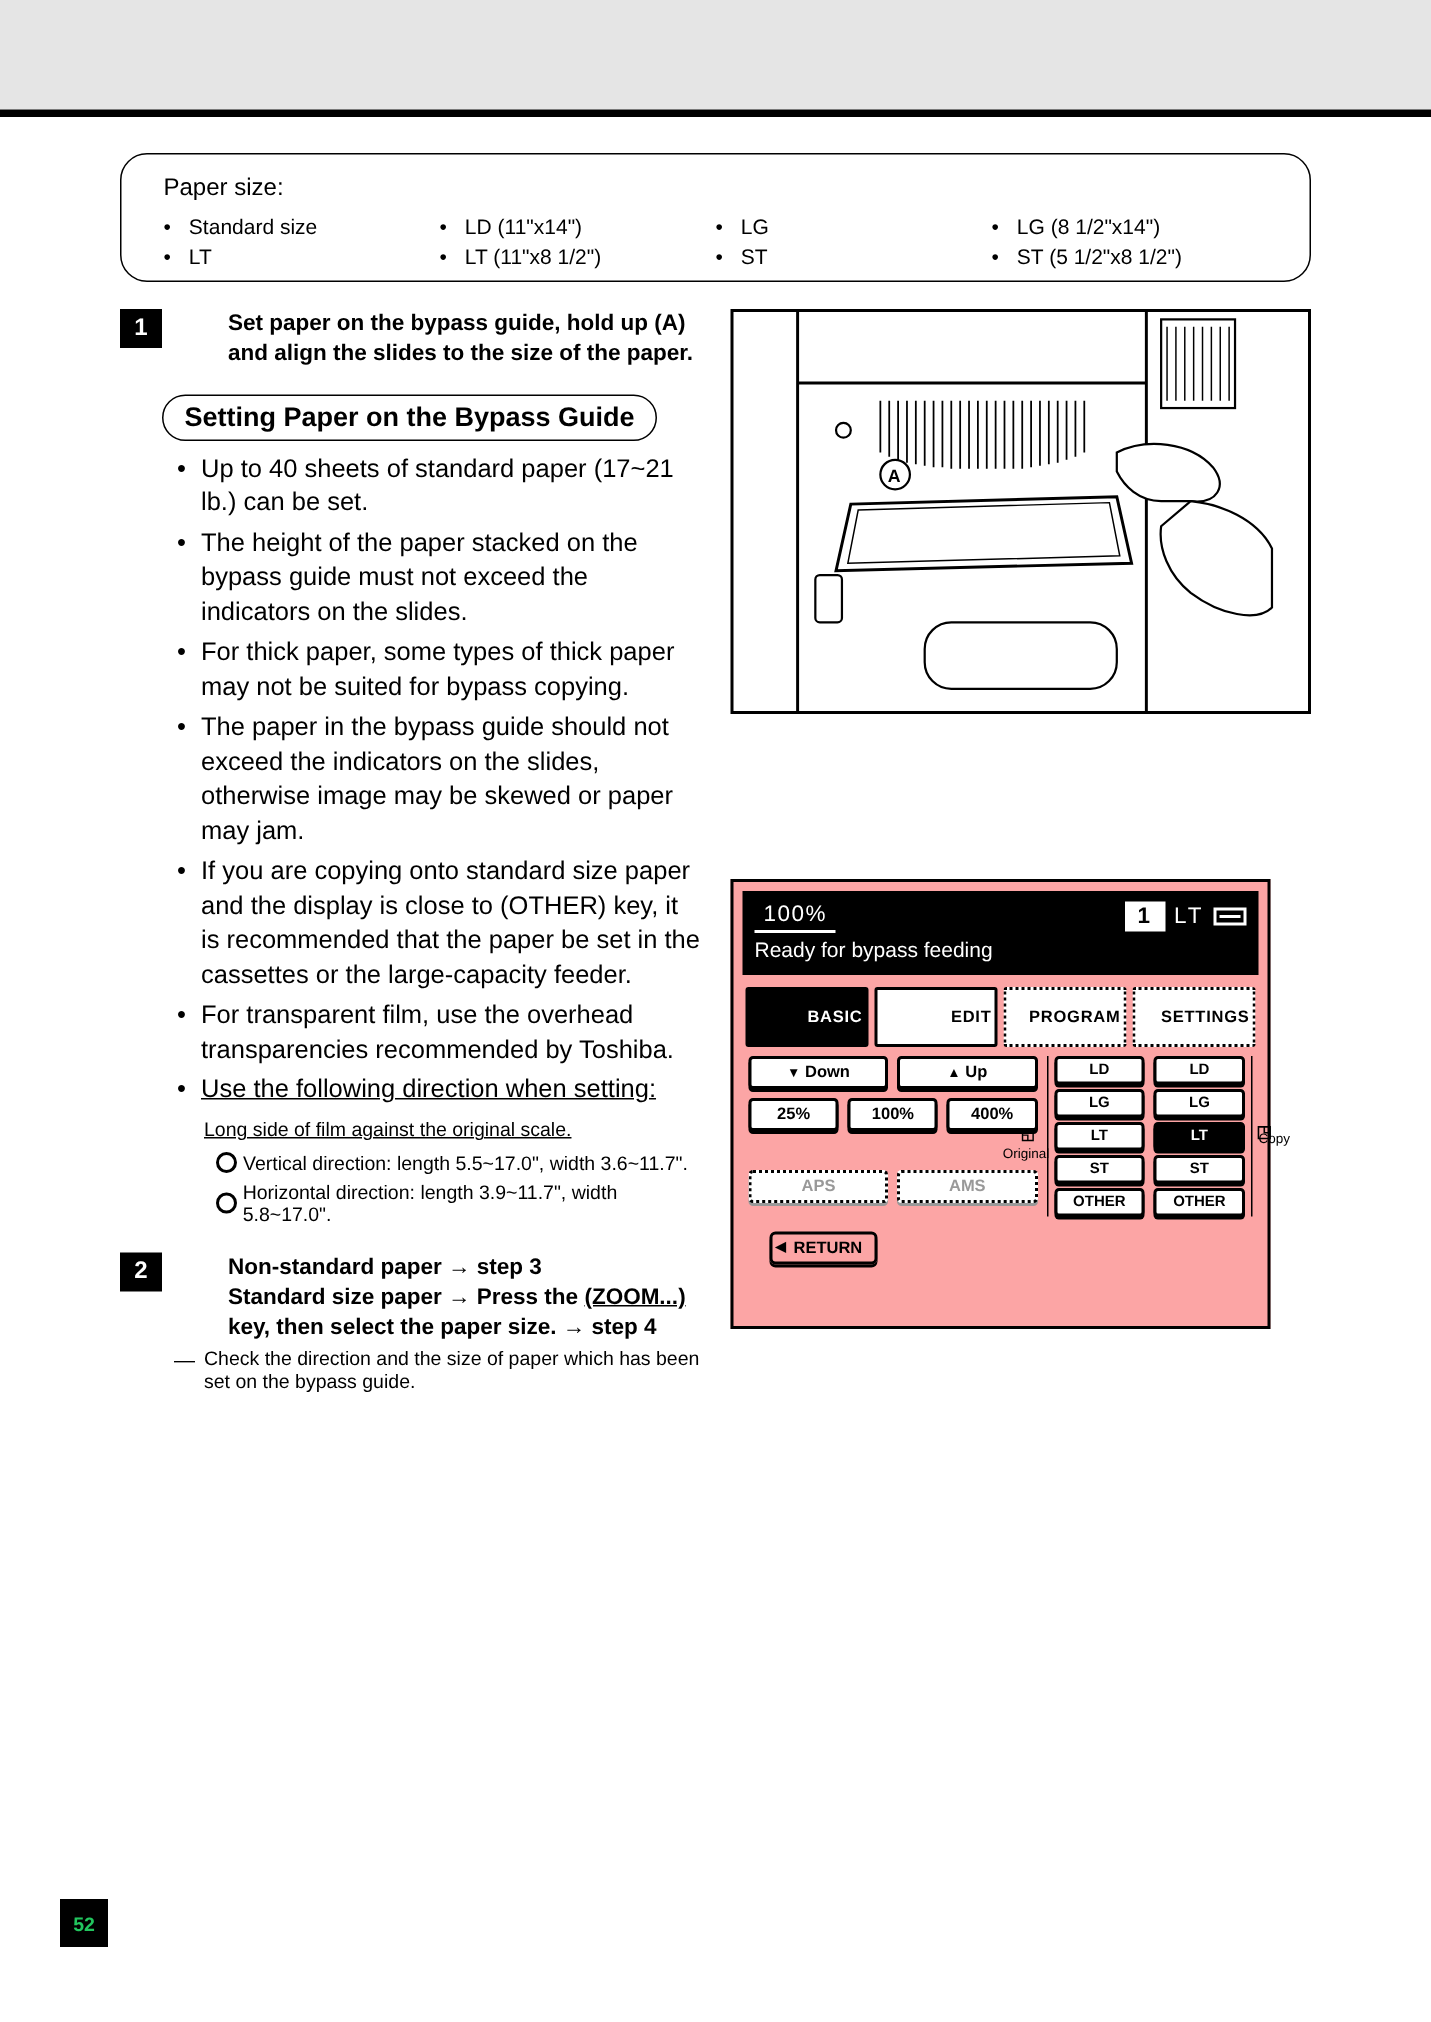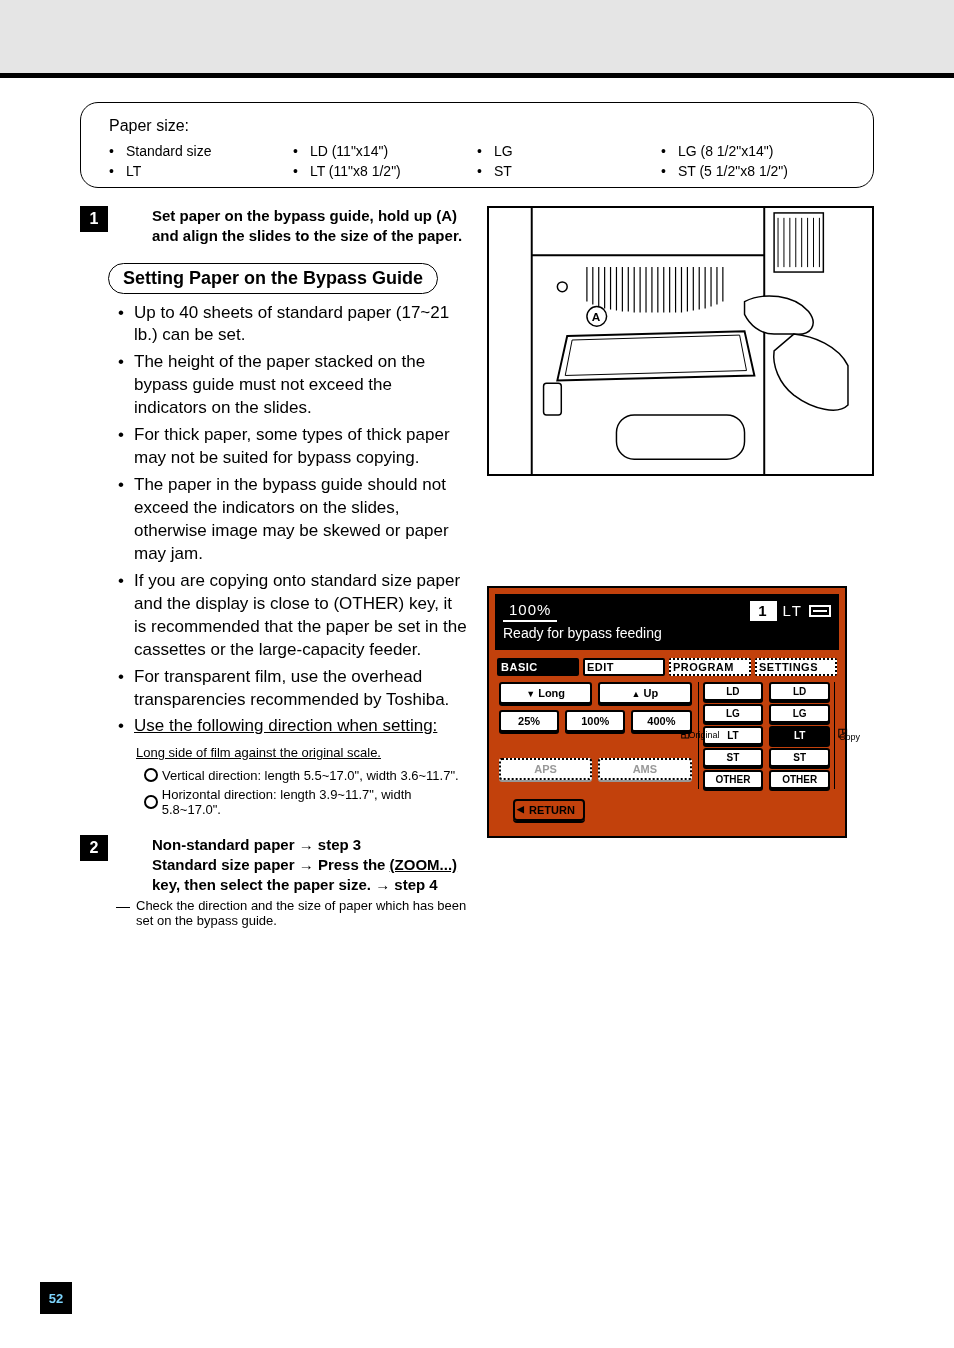--- a/index.html
+++ b/index.html
@@ -56,8 +56,8 @@
     .printer-illus svg { width: 100%; height: 100%; }
     
     .lcd-panel {
-      border: 2px solid #000; width: 360px; height: 252px;
-      background: #c2410c; position: relative; padding: 6px;
+      border: 2px solid #000; width: 360px; height: 300px;
+      background: #fca5a5; position: relative; padding: 6px;
       font-family: Arial, sans-serif;
     }
     .lcd-top {

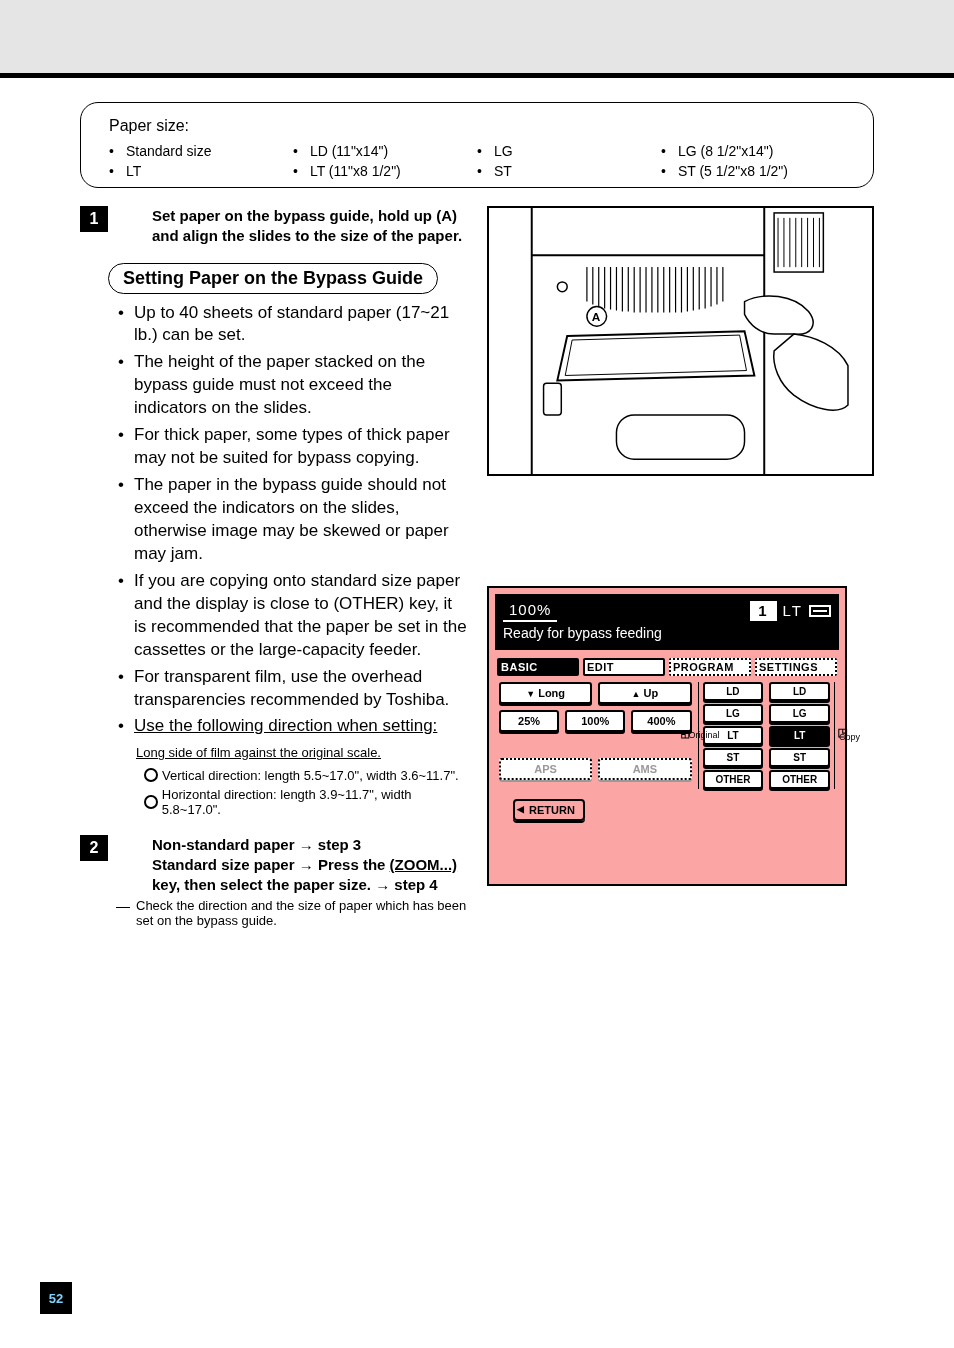--- a/index.html
+++ b/index.html
@@ -73,8 +73,8 @@
     
     .lcd-tabs { display: flex; gap: 4px; margin: 8px 0 6px 0; padding: 0 2px;}
     .lcd-tab {
-      flex: 1; text-align: left; font-size: 11px; font-weight: bold;
-      border: 2px solid #000; border-radius: 2px; padding: 1px 2px;
+      flex: 1; text-align: right; font-size: 11px; font-weight: bold;
+      border: 2px solid #000; border-radius: 2px; padding: 12px 2px;
       background: #fff; letter-spacing: 0.5px;
     }
     .lcd-tab.active { background: #000; color: #fff; }

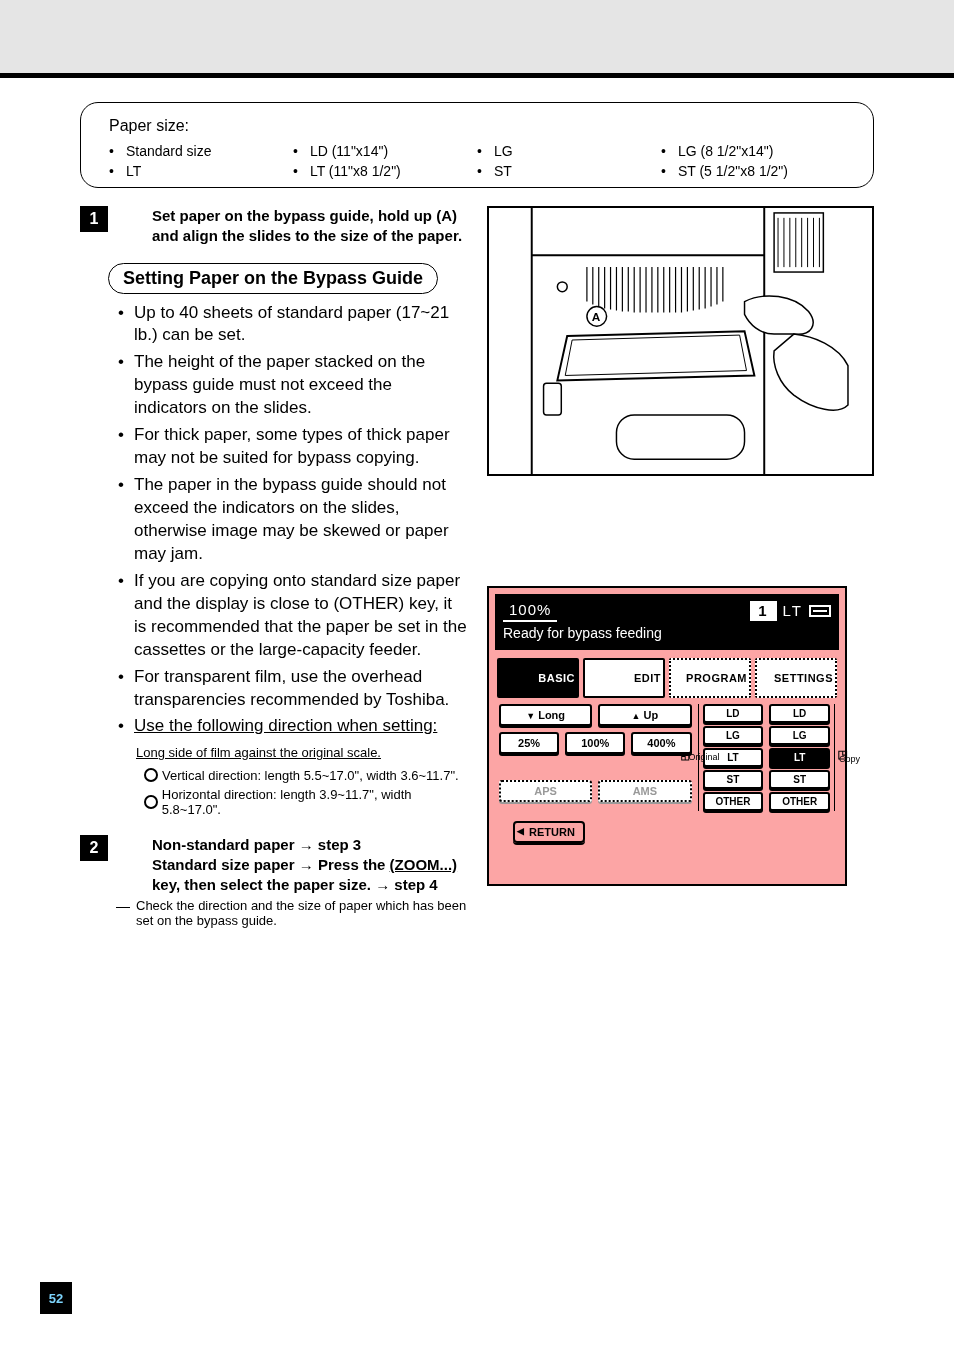--- a/index.html
+++ b/index.html
@@ -255,7 +255,7 @@
         <div class="lcd-body">
           <div class="lcd-left">
             <div class="lcd-btn-row">
-              <div class="lcd-btn"><span class="tri">▼</span> <span>Long</span></div>
+              <div class="lcd-btn"><span class="tri">▼</span> <span>Down</span></div>
               <div class="lcd-btn"><span class="tri">▲</span> <span>Up</span></div>
             </div>
             <div class="lcd-btn-row">

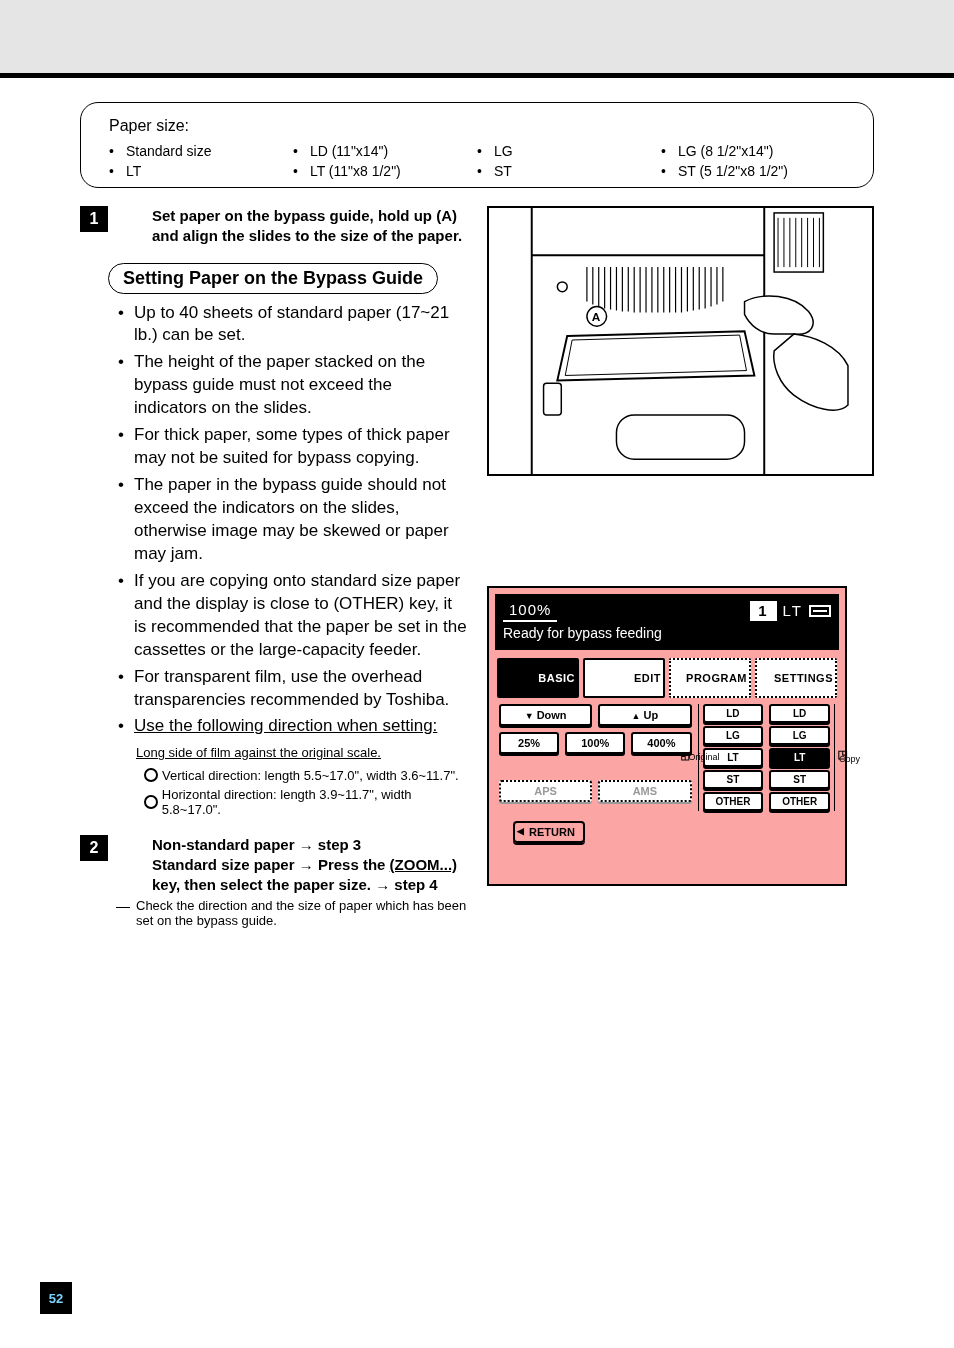--- a/index.html
+++ b/index.html
@@ -276,7 +276,7 @@
               <div class="size-btn">LT</div>
               <div class="size-btn">ST</div>
               <div class="size-btn">OTHER</div>
-              <span style="font-size:9px; position:absolute; left:-30px; top:48px;margin-left:20px;">Original</span>
+              <span style="font-size:9px; position:absolute; left:-30px; top:60px;">Original</span>
             </div>
             <div class="lcd-size-col bracket-right" style="position:relative;">
               <div class="size-btn">LD</div>

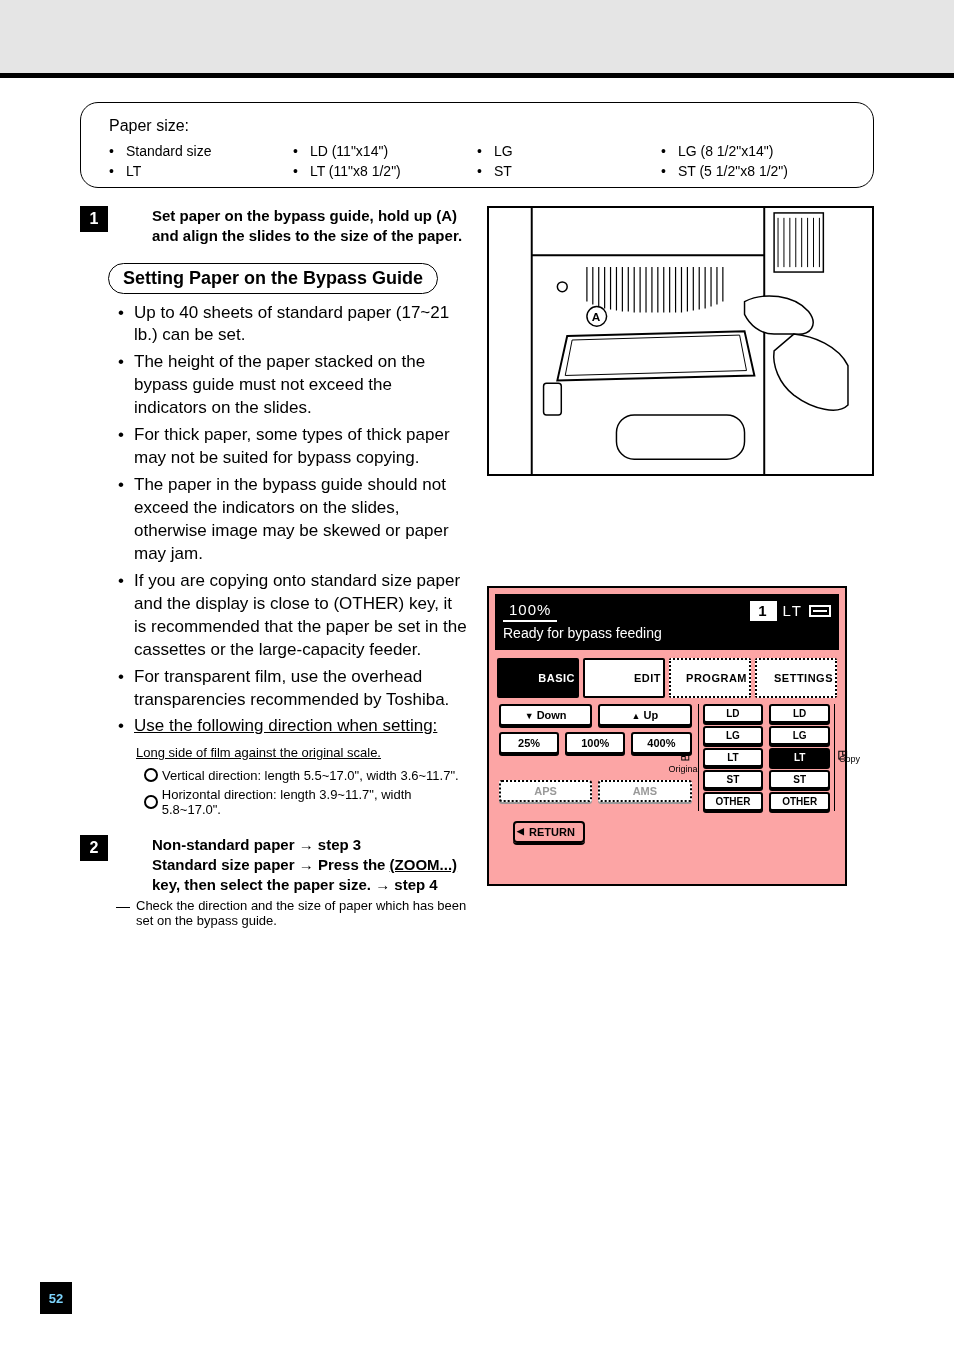--- a/index.html
+++ b/index.html
@@ -113,8 +113,8 @@
     .return-btn::before { content:"◀"; position:absolute; left:2px; top:3px; font-size:9px; }
     
     .page-num {
-      position: absolute; bottom: 34px; left: 40px;
-      width: 32px; height: 32px; background: #000; color: #7dd3fc;
+      position: absolute; bottom: 50px; left: 40px;
+      width: 32px; height: 32px; background: #000; color: #22c55e;
       display: flex; align-items: center; justify-content: center;
       font-weight: bold; font-size: 13px;
     }

